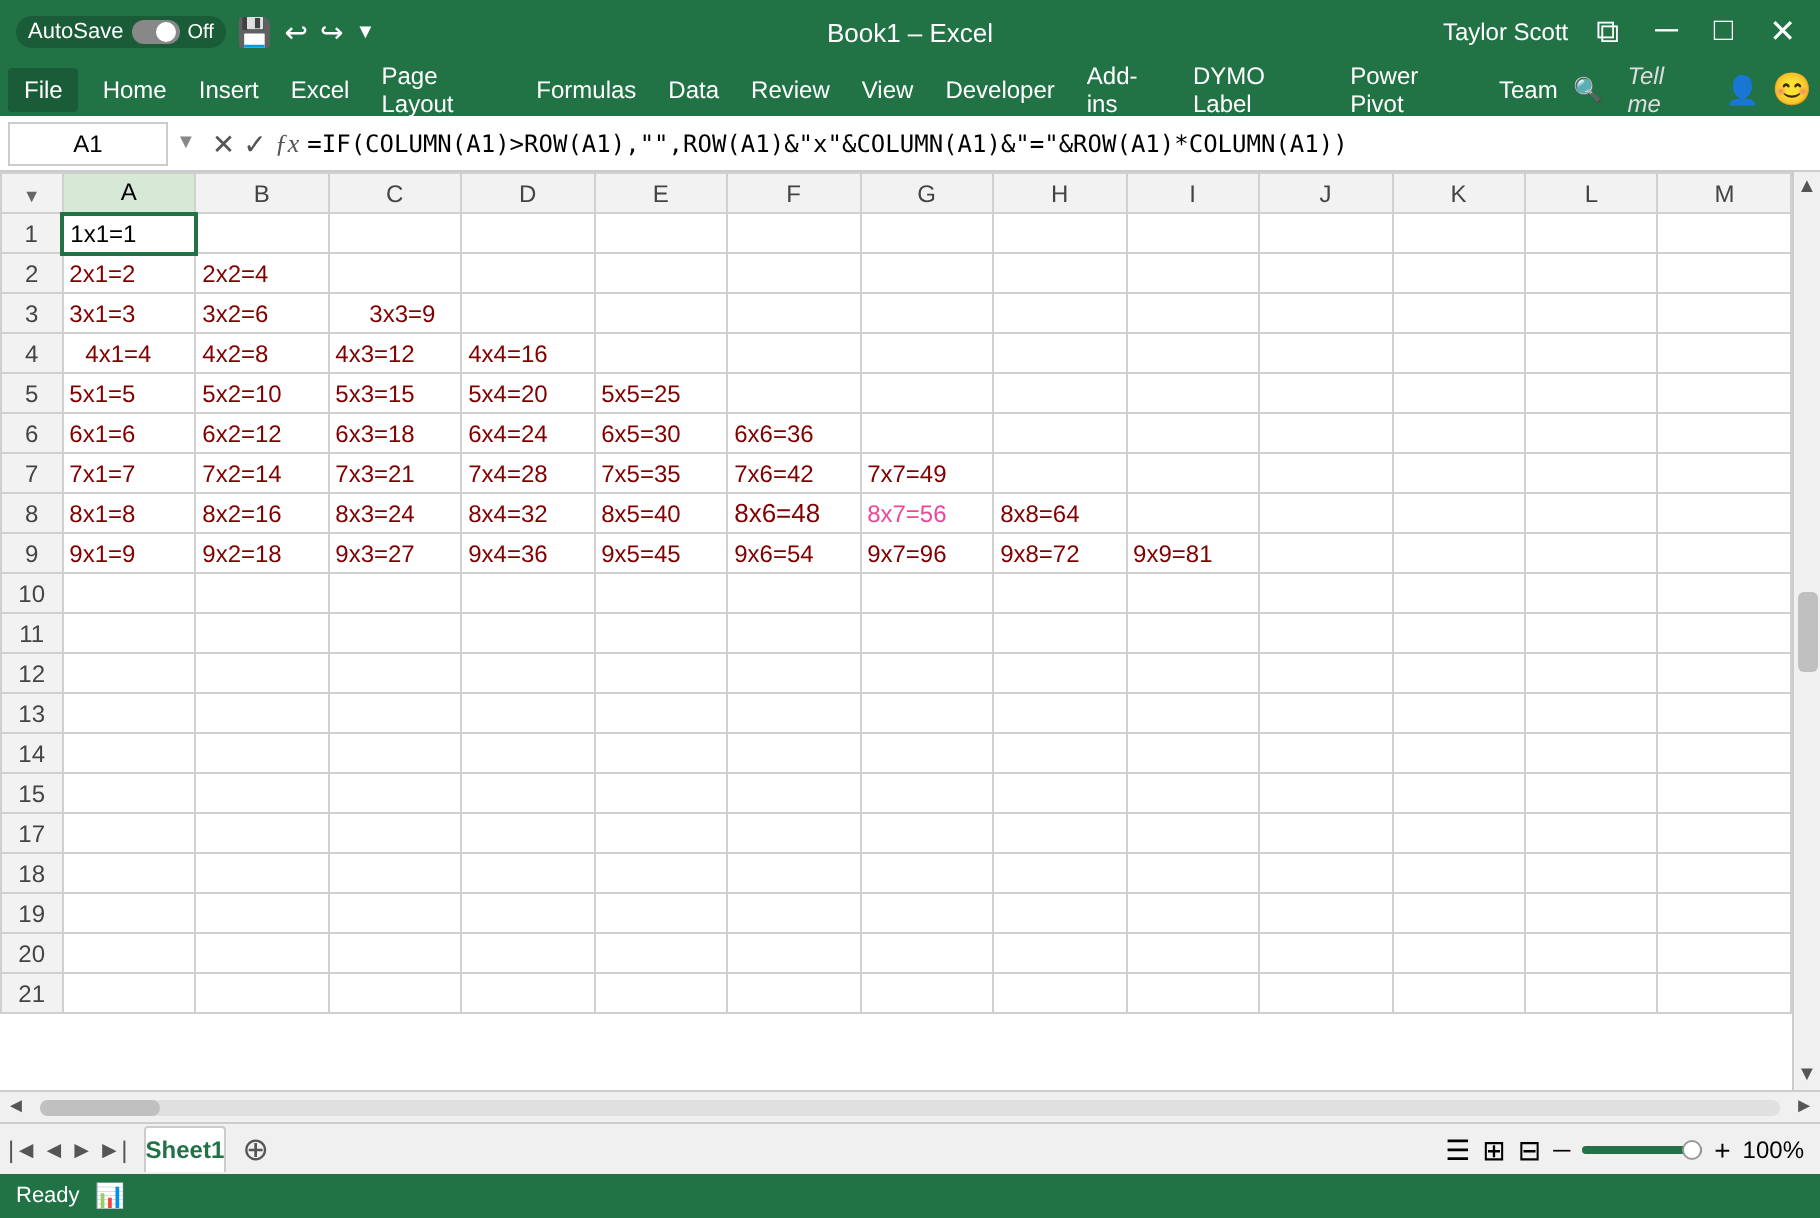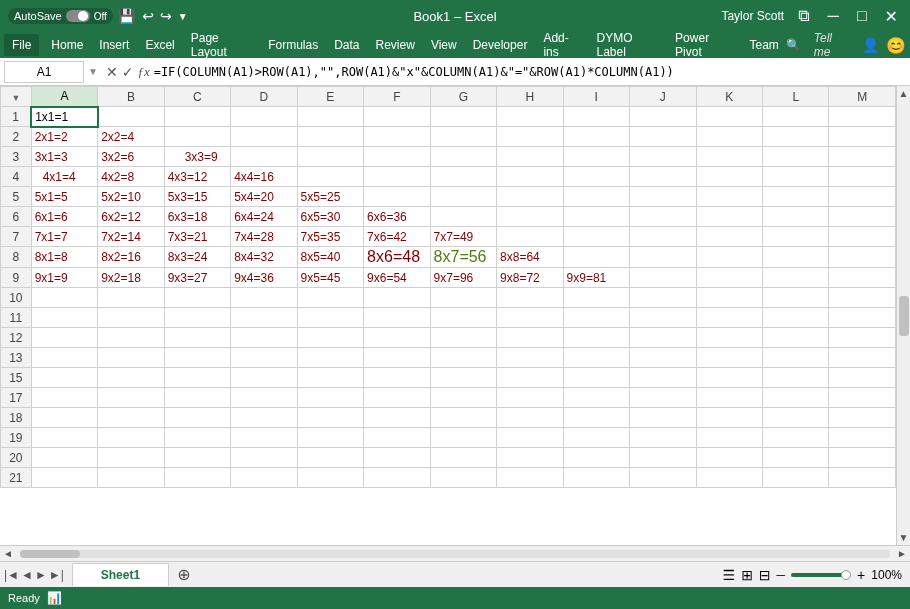--- a/index.html
+++ b/index.html
@@ -305,7 +305,7 @@
               <td style="border: 1px solid rgb(208, 208, 208); height: 20px; padding: 1px 3px; white-space: nowrap; overflow: hidden; font-size: 12px; vertical-align: middle; color: rgb(128, 0, 0);">8x3=24</td>
               <td style="border: 1px solid rgb(208, 208, 208); height: 20px; padding: 1px 3px; white-space: nowrap; overflow: hidden; font-size: 12px; vertical-align: middle; color: rgb(128, 0, 0);">8x4=32</td>
               <td style="border: 1px solid rgb(208, 208, 208); height: 20px; padding: 1px 3px; white-space: nowrap; overflow: hidden; font-size: 12px; vertical-align: middle; color: rgb(128, 0, 0);">8x5=40</td>
-              <td style="border: 1px solid rgb(208, 208, 208); height: 20px; padding: 1px 3px; white-space: nowrap; overflow: hidden; font-size: 16px; vertical-align: middle; color: rgb(128, 0, 0);">8x6=48</td>
+              <td style="border: 1px solid rgb(208, 208, 208); height: 20px; padding: 1px 3px; white-space: nowrap; overflow: hidden; font-size: 13px; vertical-align: middle; color: rgb(128, 0, 0);">8x6=48</td>
               <td style="border: 1px solid rgb(208, 208, 208); height: 20px; padding: 1px 3px; white-space: nowrap; overflow: hidden; font-size: 16px; vertical-align: middle; color: #4d7c0f;">8x7=56</td>
               <td style="border: 1px solid rgb(208, 208, 208); height: 20px; padding: 1px 3px; white-space: nowrap; overflow: hidden; font-size: 12px; vertical-align: middle; color: rgb(128, 0, 0);">8x8=64</td>
               <td style="border: 1px solid rgb(208, 208, 208); height: 20px; padding: 1px 3px; white-space: nowrap; overflow: hidden; font-size: 12px; vertical-align: middle;"></td>

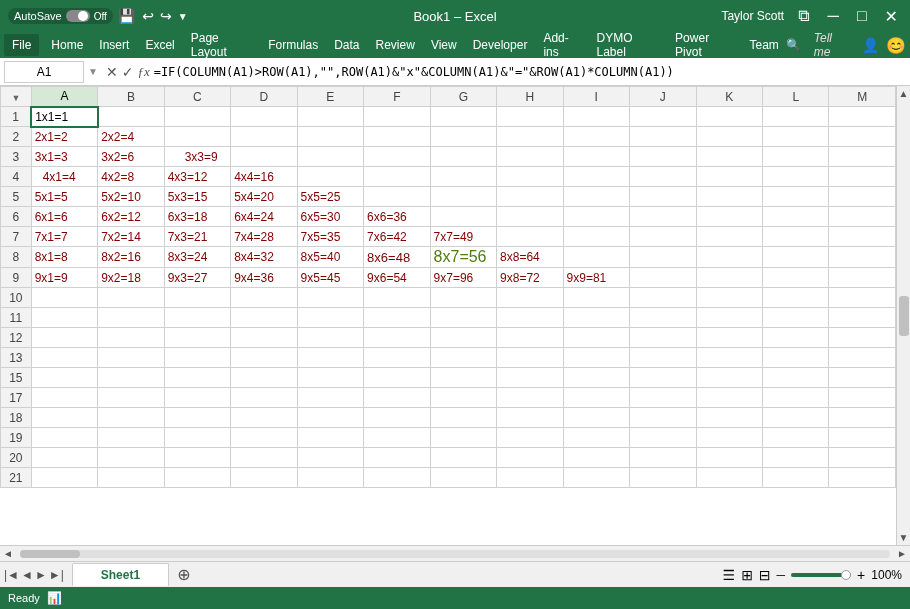--- a/index.html
+++ b/index.html
@@ -306,7 +306,7 @@
               <td style="border: 1px solid rgb(208, 208, 208); height: 20px; padding: 1px 3px; white-space: nowrap; overflow: hidden; font-size: 12px; vertical-align: middle; color: rgb(128, 0, 0);">8x4=32</td>
               <td style="border: 1px solid rgb(208, 208, 208); height: 20px; padding: 1px 3px; white-space: nowrap; overflow: hidden; font-size: 12px; vertical-align: middle; color: rgb(128, 0, 0);">8x5=40</td>
               <td style="border: 1px solid rgb(208, 208, 208); height: 20px; padding: 1px 3px; white-space: nowrap; overflow: hidden; font-size: 13px; vertical-align: middle; color: rgb(128, 0, 0);">8x6=48</td>
-              <td style="border: 1px solid rgb(208, 208, 208); height: 20px; padding: 1px 3px; white-space: nowrap; overflow: hidden; font-size: 16px; vertical-align: middle; color: #4d7c0f;">8x7=56</td>
+              <td style="border: 1px solid rgb(208, 208, 208); height: 20px; padding: 1px 3px; white-space: nowrap; overflow: hidden; font-size: 12px; vertical-align: middle; color: #ec4899;">8x7=56</td>
               <td style="border: 1px solid rgb(208, 208, 208); height: 20px; padding: 1px 3px; white-space: nowrap; overflow: hidden; font-size: 12px; vertical-align: middle; color: rgb(128, 0, 0);">8x8=64</td>
               <td style="border: 1px solid rgb(208, 208, 208); height: 20px; padding: 1px 3px; white-space: nowrap; overflow: hidden; font-size: 12px; vertical-align: middle;"></td>
               <td style="border: 1px solid rgb(208, 208, 208); height: 20px; padding: 1px 3px; white-space: nowrap; overflow: hidden; font-size: 12px; vertical-align: middle;"></td>

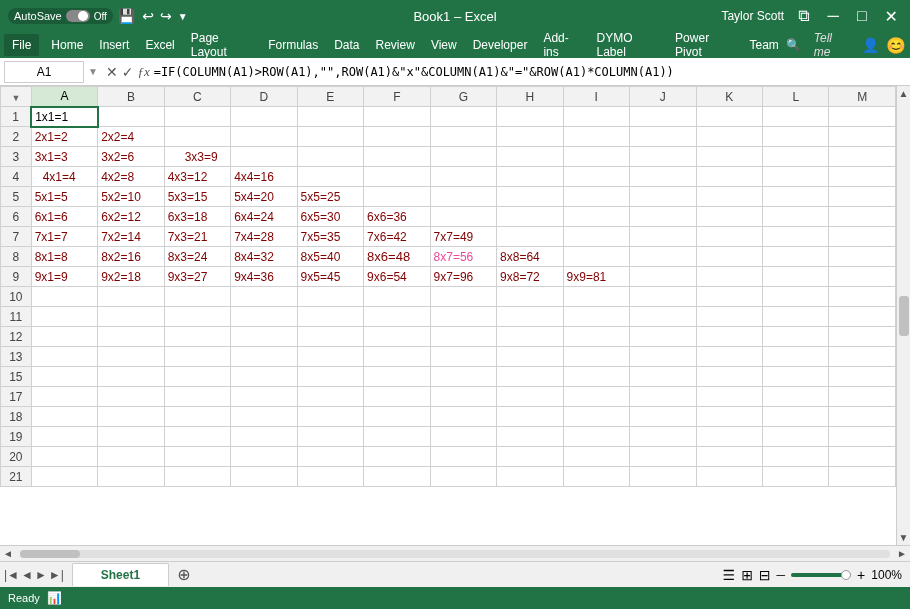--- a/index.html
+++ b/index.html
@@ -395,6 +395,22 @@
               <td style="border: 1px solid rgb(208, 208, 208); height: 20px; padding: 1px 3px; white-space: nowrap; overflow: hidden; font-size: 12px; vertical-align: middle;"></td>
             </tr>
             <tr>
+              <td class="row-header" style="background: rgb(242, 242, 242); text-align: center; color: rgb(68, 68, 68); border: 1px solid rgb(208, 208, 208); height: 20px; width: 30px; font-size: 12px;">14</td>
+              <td style="border: 1px solid rgb(208, 208, 208); height: 20px; padding: 1px 3px; white-space: nowrap; overflow: hidden; font-size: 12px; vertical-align: middle;"></td>
+              <td style="border: 1px solid rgb(208, 208, 208); height: 20px; padding: 1px 3px; white-space: nowrap; overflow: hidden; font-size: 12px; vertical-align: middle;"></td>
+              <td style="border: 1px solid rgb(208, 208, 208); height: 20px; padding: 1px 3px; white-space: nowrap; overflow: hidden; font-size: 12px; vertical-align: middle;"></td>
+              <td style="border: 1px solid rgb(208, 208, 208); height: 20px; padding: 1px 3px; white-space: nowrap; overflow: hidden; font-size: 12px; vertical-align: middle;"></td>
+              <td style="border: 1px solid rgb(208, 208, 208); height: 20px; padding: 1px 3px; white-space: nowrap; overflow: hidden; font-size: 12px; vertical-align: middle;"></td>
+              <td style="border: 1px solid rgb(208, 208, 208); height: 20px; padding: 1px 3px; white-space: nowrap; overflow: hidden; font-size: 12px; vertical-align: middle;"></td>
+              <td style="border: 1px solid rgb(208, 208, 208); height: 20px; padding: 1px 3px; white-space: nowrap; overflow: hidden; font-size: 12px; vertical-align: middle;"></td>
+              <td style="border: 1px solid rgb(208, 208, 208); height: 20px; padding: 1px 3px; white-space: nowrap; overflow: hidden; font-size: 12px; vertical-align: middle;"></td>
+              <td style="border: 1px solid rgb(208, 208, 208); height: 20px; padding: 1px 3px; white-space: nowrap; overflow: hidden; font-size: 12px; vertical-align: middle;"></td>
+              <td style="border: 1px solid rgb(208, 208, 208); height: 20px; padding: 1px 3px; white-space: nowrap; overflow: hidden; font-size: 12px; vertical-align: middle;"></td>
+              <td style="border: 1px solid rgb(208, 208, 208); height: 20px; padding: 1px 3px; white-space: nowrap; overflow: hidden; font-size: 12px; vertical-align: middle;"></td>
+              <td style="border: 1px solid rgb(208, 208, 208); height: 20px; padding: 1px 3px; white-space: nowrap; overflow: hidden; font-size: 12px; vertical-align: middle;"></td>
+              <td style="border: 1px solid rgb(208, 208, 208); height: 20px; padding: 1px 3px; white-space: nowrap; overflow: hidden; font-size: 12px; vertical-align: middle;"></td>
+            </tr>
+            <tr>
               <td class="row-header" style="background: rgb(242, 242, 242); text-align: center; color: rgb(68, 68, 68); border: 1px solid rgb(208, 208, 208); height: 20px; width: 30px; font-size: 12px;">15</td>
               <td style="border: 1px solid rgb(208, 208, 208); height: 20px; padding: 1px 3px; white-space: nowrap; overflow: hidden; font-size: 12px; vertical-align: middle;"></td>
               <td style="border: 1px solid rgb(208, 208, 208); height: 20px; padding: 1px 3px; white-space: nowrap; overflow: hidden; font-size: 12px; vertical-align: middle;"></td>

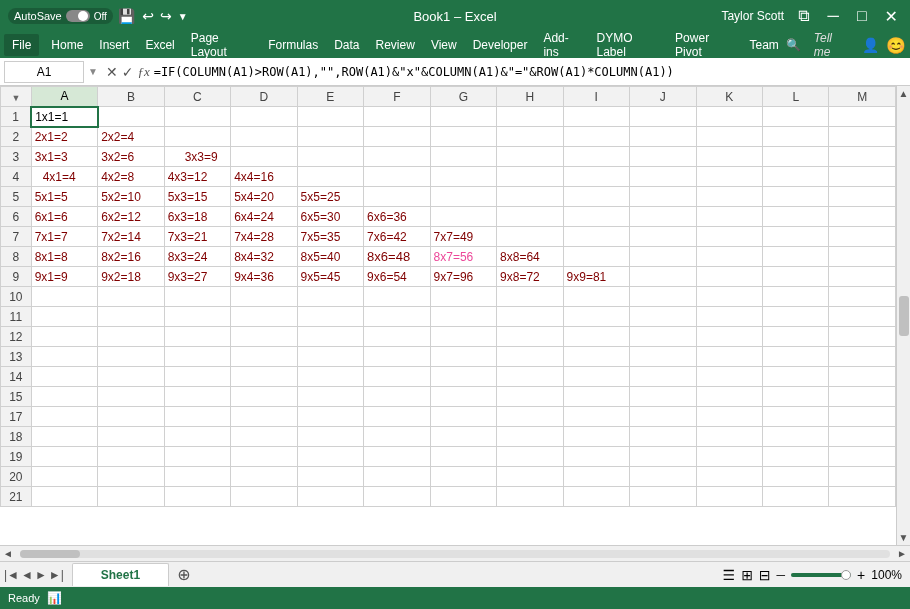--- a/index.html
+++ b/index.html
@@ -69,7 +69,7 @@
       border-top: 1px solid #ccc;
     }
     .sheet-tab {
-      padding: 4px 28px; font-size: 12px; cursor: pointer; border: 1px solid #ccc;
+      padding: 4px 0; font-size: 12px; cursor: pointer; border: 1px solid #ccc;
       background: #fff; border-bottom: none; color: #217346; font-weight: 600;
       border-top-left-radius: 2px; border-top-right-radius: 2px; margin-left: 4px;
     }

